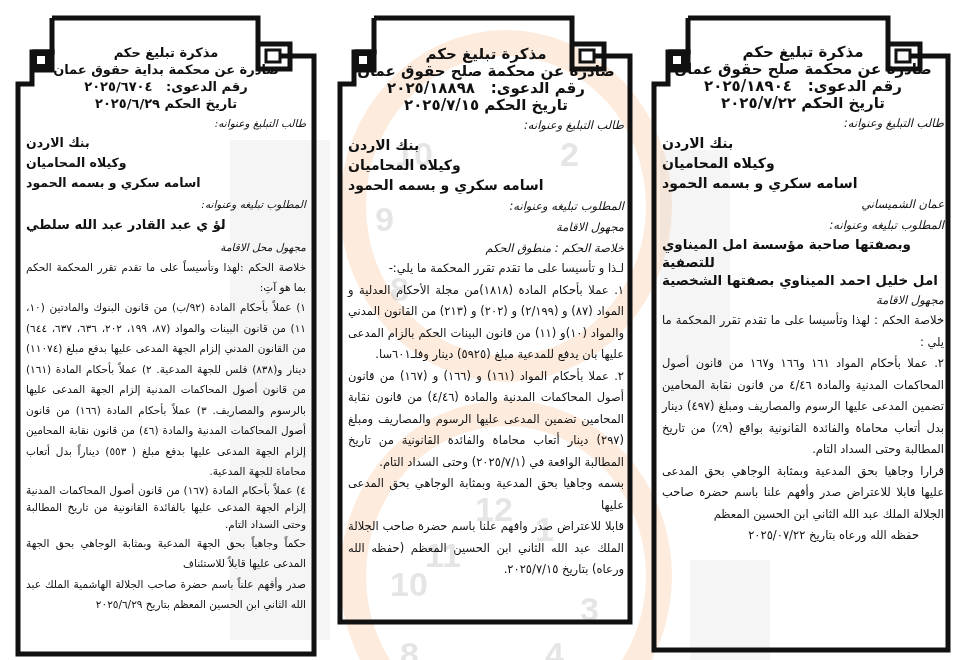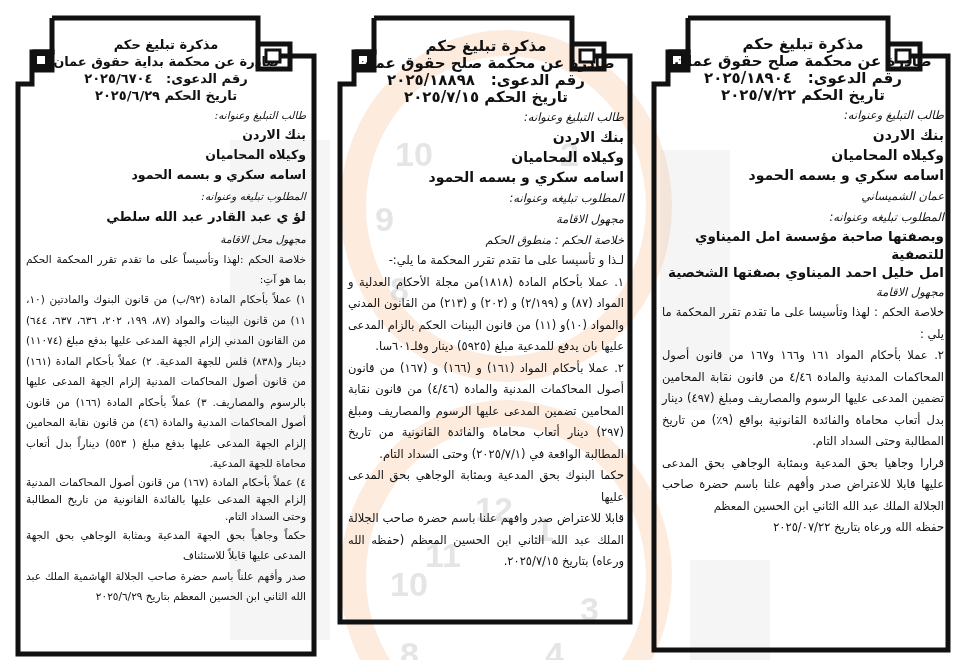--- a/index.html
+++ b/index.html
@@ -27,7 +27,7 @@
     position:absolute; left:0; top:0; width:100%; height:100%;
   }
   .content {
-    position:absolute; direction:rtl; font-size:11.5px; line-height:19px;
+    position:absolute; direction:rtl; font-size:11.5px; line-height:19px;margin-top:8px;
   }
   .h {
     text-align:center; font-weight:bold; font-size:15px; line-height:17px;

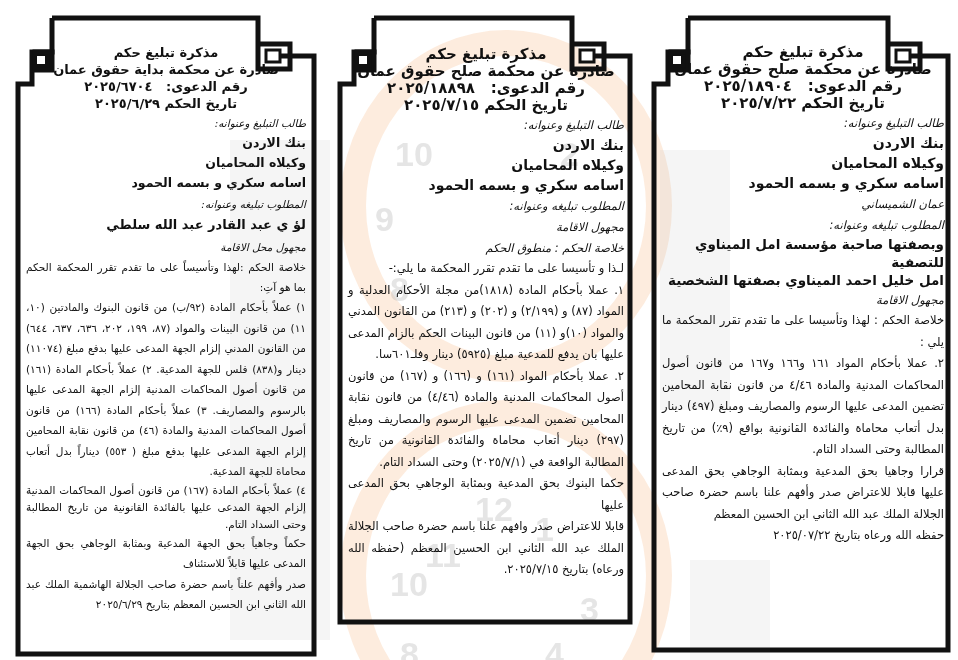--- a/index.html
+++ b/index.html
@@ -33,7 +33,7 @@
     text-align:center; font-weight:bold; font-size:15px; line-height:17px;
   }
   .lbl { font-size:11.5px; margin-top:2px;font-style:italic; }
-  .party { text-align:right; font-weight:bold; font-size:14px; line-height:20px; }
+  .party { text-align:left; font-weight:bold; font-size:14px; line-height:20px; }
   .para { text-align:justify; font-size:11.5px; line-height:21.5px; }
 </style>
 </head>

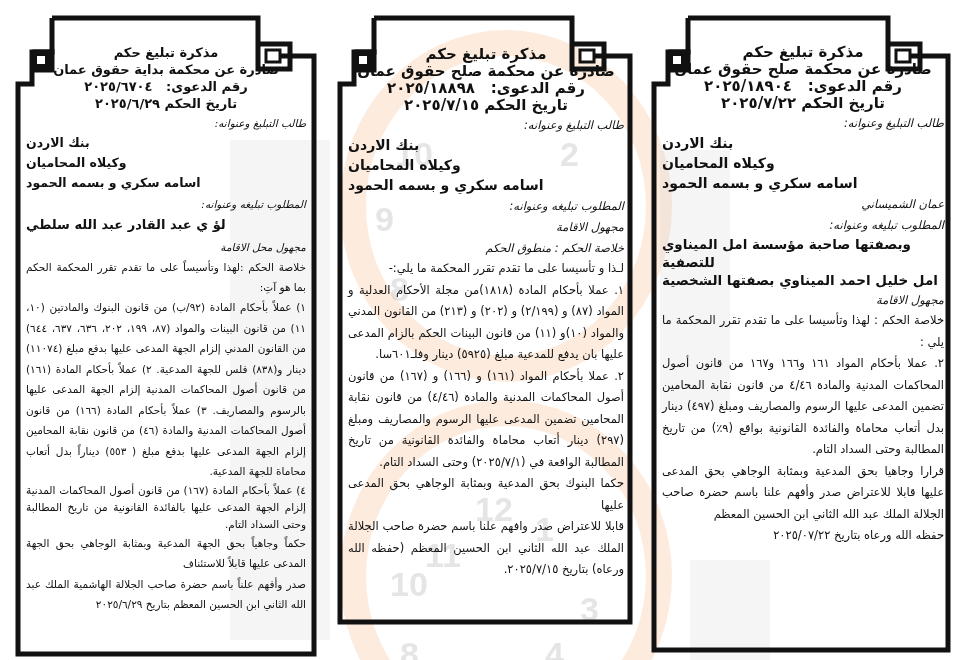--- a/index.html
+++ b/index.html
@@ -114,7 +114,7 @@
     <div class="para">لـذا و تأسيسا على ما تقدم تقرر المحكمة ما يلي:-</div>
     <div class="para">١. عملا بأحكام المادة (١٨١٨)من مجلة الأحكام العدلية و المواد (٨٧) و (٢/١٩٩) و (٢٠٢) و (٢١٣) من القانون المدني والمواد (١٠)و (١١) من قانون البينات الحكم بالزام المدعى عليها بان يدفع للمدعية مبلغ (٥٩٢٥) دينار وفلـ٦٠١سا.</div>
     <div class="para">٢. عملا بأحكام المواد (١٦١) و (١٦٦) و (١٦٧) من قانون أصول المحاكمات المدنية والمادة (٤/٤٦) من قانون نقابة المحامين تضمين المدعى عليها الرسوم والمصاريف ومبلغ (٢٩٧) دينار أتعاب محاماة والفائدة القانونية من تاريخ المطالبة الواقعة في (٢٠٢٥/٧/١) وحتى السداد التام.</div>
-    <div class="para">حكما البنوك بحق المدعية وبمثابة الوجاهي بحق المدعى عليها</div>
+    <div class="para">بسمه وجاهيا بحق المدعية وبمثابة الوجاهي بحق المدعى عليها</div>
     <div class="para">قابلا للاعتراض صدر وافهم علنا  باسم حضرة صاحب الجلالة الملك عبد الله الثاني ابن الحسين المعظم (حفظه الله ورعاه)  بتاريخ ٢٠٢٥/٧/١٥.</div>
   </div>
 </div>

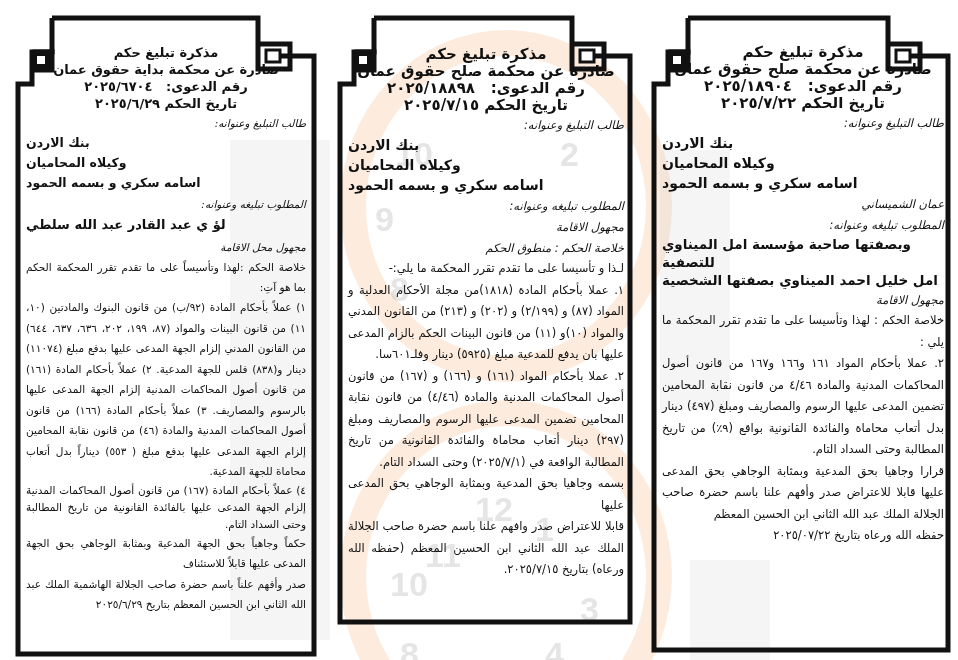--- a/index.html
+++ b/index.html
@@ -85,7 +85,7 @@
     <div class="para">خلاصة الحكم : لهذا وتأسيسا على ما تقدم تقرر المحكمة ما يلي :</div>
     <div class="para">٢. عملا بأحكام المواد ١٦١ و١٦٦ و١٦٧ من قانون أصول المحاكمات المدنية والمادة ٤/٤٦ من قانون نقابة المحامين تضمين المدعى عليها الرسوم والمصاريف ومبلغ (٤٩٧) دينار بدل أتعاب محاماة والفائدة القانونية بواقع (٩٪) من تاريخ المطالبة وحتى السداد التام.</div>
     <div class="para">قرارا وجاهيا بحق المدعية وبمثابة الوجاهي بحق المدعى عليها قابلا للاعتراض صدر وأفهم علنا باسم حضرة صاحب الجلالة الملك عبد الله الثاني ابن الحسين المعظم</div>
-    <div class="para" style="padding-right:0">حفظه الله ورعاه بتاريخ ٢٠٢٥/٠٧/٢٢</div>
+    <div class="para" style="padding-right:25px">حفظه الله ورعاه بتاريخ ٢٠٢٥/٠٧/٢٢</div>
   </div>
 </div>
 

